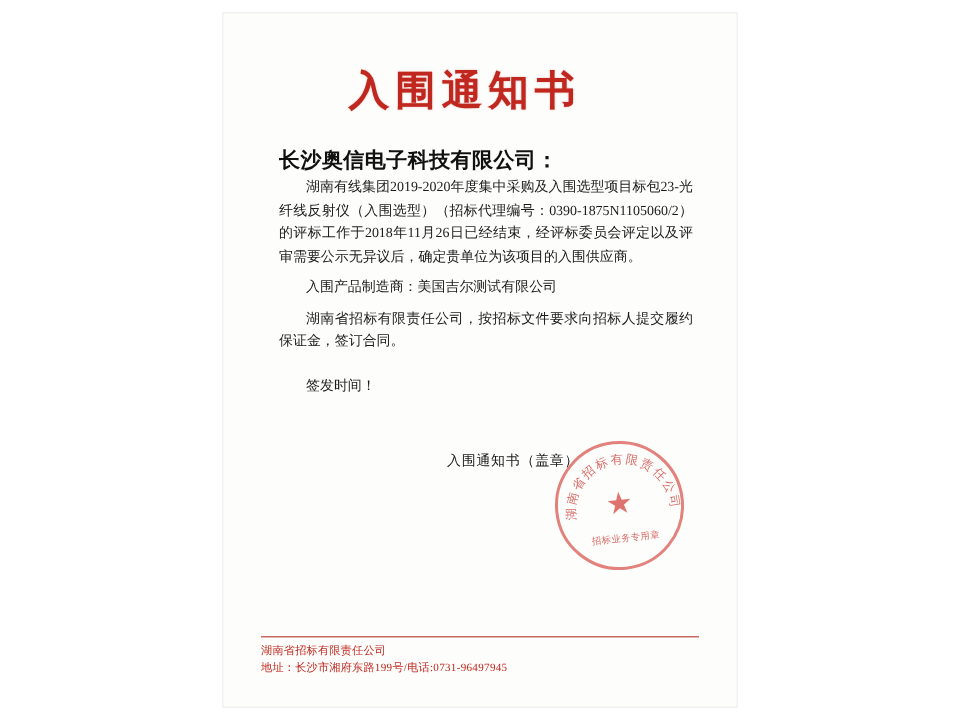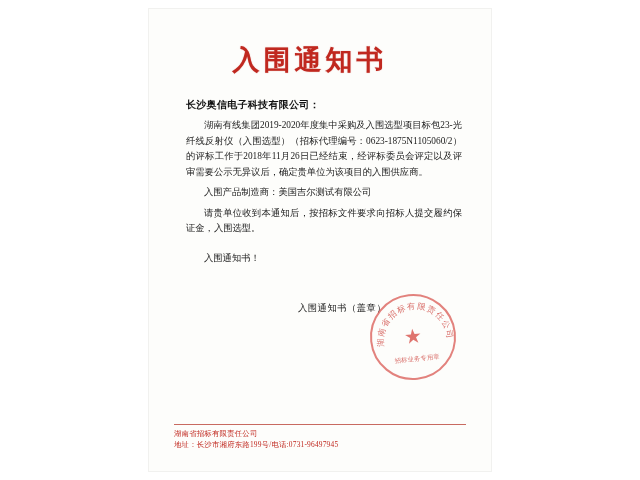--- a/index.html
+++ b/index.html
@@ -57,7 +57,7 @@
     top: 90px;
     width: 280px;
     color: #111;
-    font-size: 10px;
+    font-size: 14px;
     font-weight: bold;
     letter-spacing: 0.3px;
   }

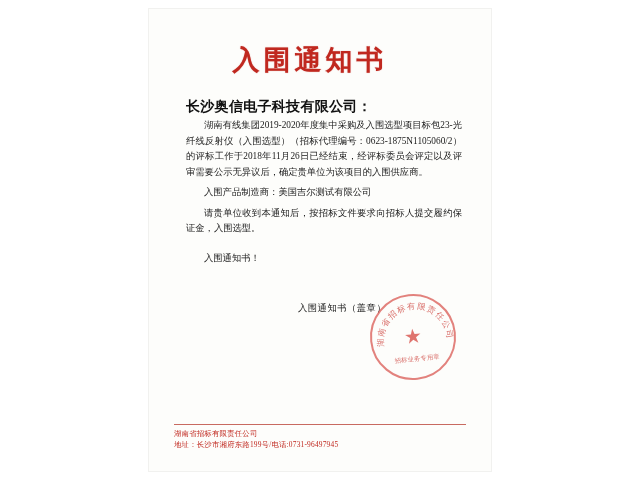--- a/index.html
+++ b/index.html
@@ -188,7 +188,7 @@
       <div class="addressee">长沙奥信电子科技有限公司：</div>
 
       <div class="body-block">
-        <p class="para">湖南有线集团2019-2020年度集中采购及入围选型项目标包23-光纤线反射仪（入围选型）（招标代理编号：0623-1875N1105060/2）的评标工作于2018年11月26日已经结束，经评标委员会评定以及评审需要公示无异议后，确定贵单位为该项目的入围供应商。</p>
+        <p class="para">湖南有线集团2019-2020年度集中采购及入围选型项目标包23-光纤线反射仪（入围选型）（招标代理编号：0390-1875N1105060/2）的评标工作于2018年11月26日已经结束，经评标委员会评定以及评审需要公示无异议后，确定贵单位为该项目的入围供应商。</p>
         <p class="para gap-para">入围产品制造商：美国吉尔测试有限公司</p>
         <p class="para gap-para">请贵单位收到本通知后，按招标文件要求向招标人提交履约保证金，入围选型。</p>
         <p class="notice-line">入围通知书！</p>

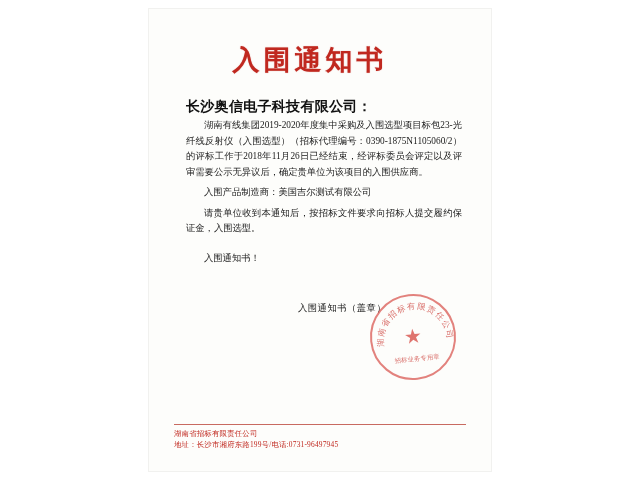--- a/index.html
+++ b/index.html
@@ -190,7 +190,7 @@
       <div class="body-block">
         <p class="para">湖南有线集团2019-2020年度集中采购及入围选型项目标包23-光纤线反射仪（入围选型）（招标代理编号：0390-1875N1105060/2）的评标工作于2018年11月26日已经结束，经评标委员会评定以及评审需要公示无异议后，确定贵单位为该项目的入围供应商。</p>
         <p class="para gap-para">入围产品制造商：美国吉尔测试有限公司</p>
-        <p class="para gap-para">请贵单位收到本通知后，按招标文件要求向招标人提交履约保证金，入围选型。</p>
+        <p class="para gap-para">湖南省招标有限责任公司，按招标文件要求向招标人提交履约保证金，签订合同。</p>
         <p class="notice-line">入围通知书！</p>
       </div>
 

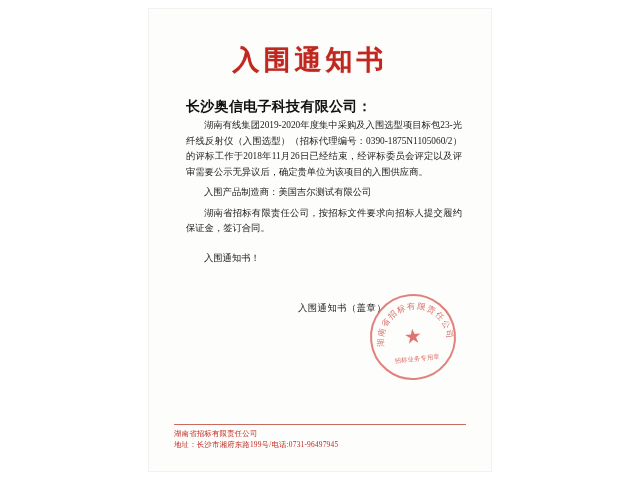--- a/index.html
+++ b/index.html
@@ -191,7 +191,7 @@
         <p class="para">湖南有线集团2019-2020年度集中采购及入围选型项目标包23-光纤线反射仪（入围选型）（招标代理编号：0390-1875N1105060/2）的评标工作于2018年11月26日已经结束，经评标委员会评定以及评审需要公示无异议后，确定贵单位为该项目的入围供应商。</p>
         <p class="para gap-para">入围产品制造商：美国吉尔测试有限公司</p>
         <p class="para gap-para">湖南省招标有限责任公司，按招标文件要求向招标人提交履约保证金，签订合同。</p>
-        <p class="notice-line">入围通知书！</p>
+        <p class="notice-line">签发时间！</p>
       </div>
 
       <div class="sign-block">

